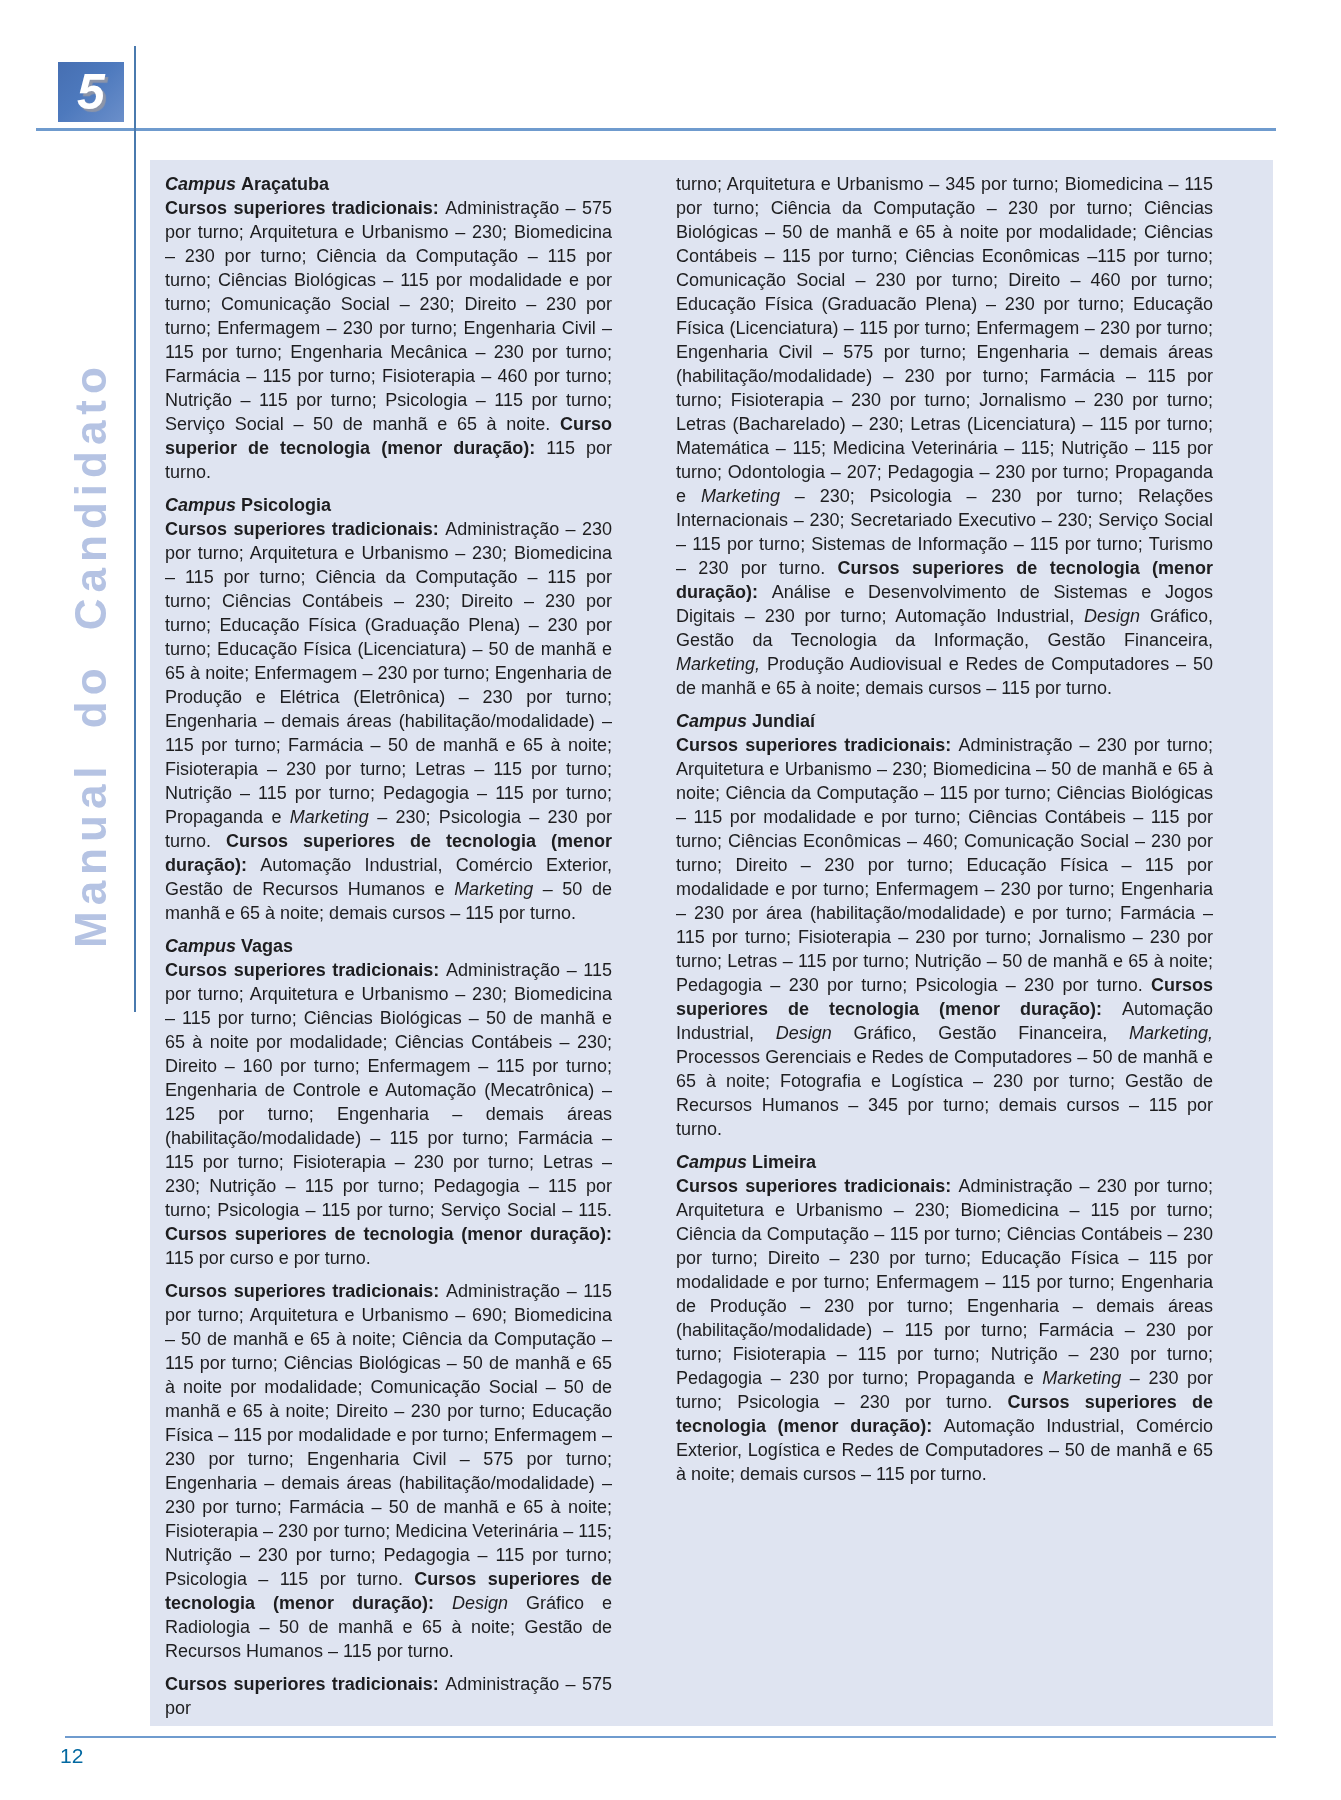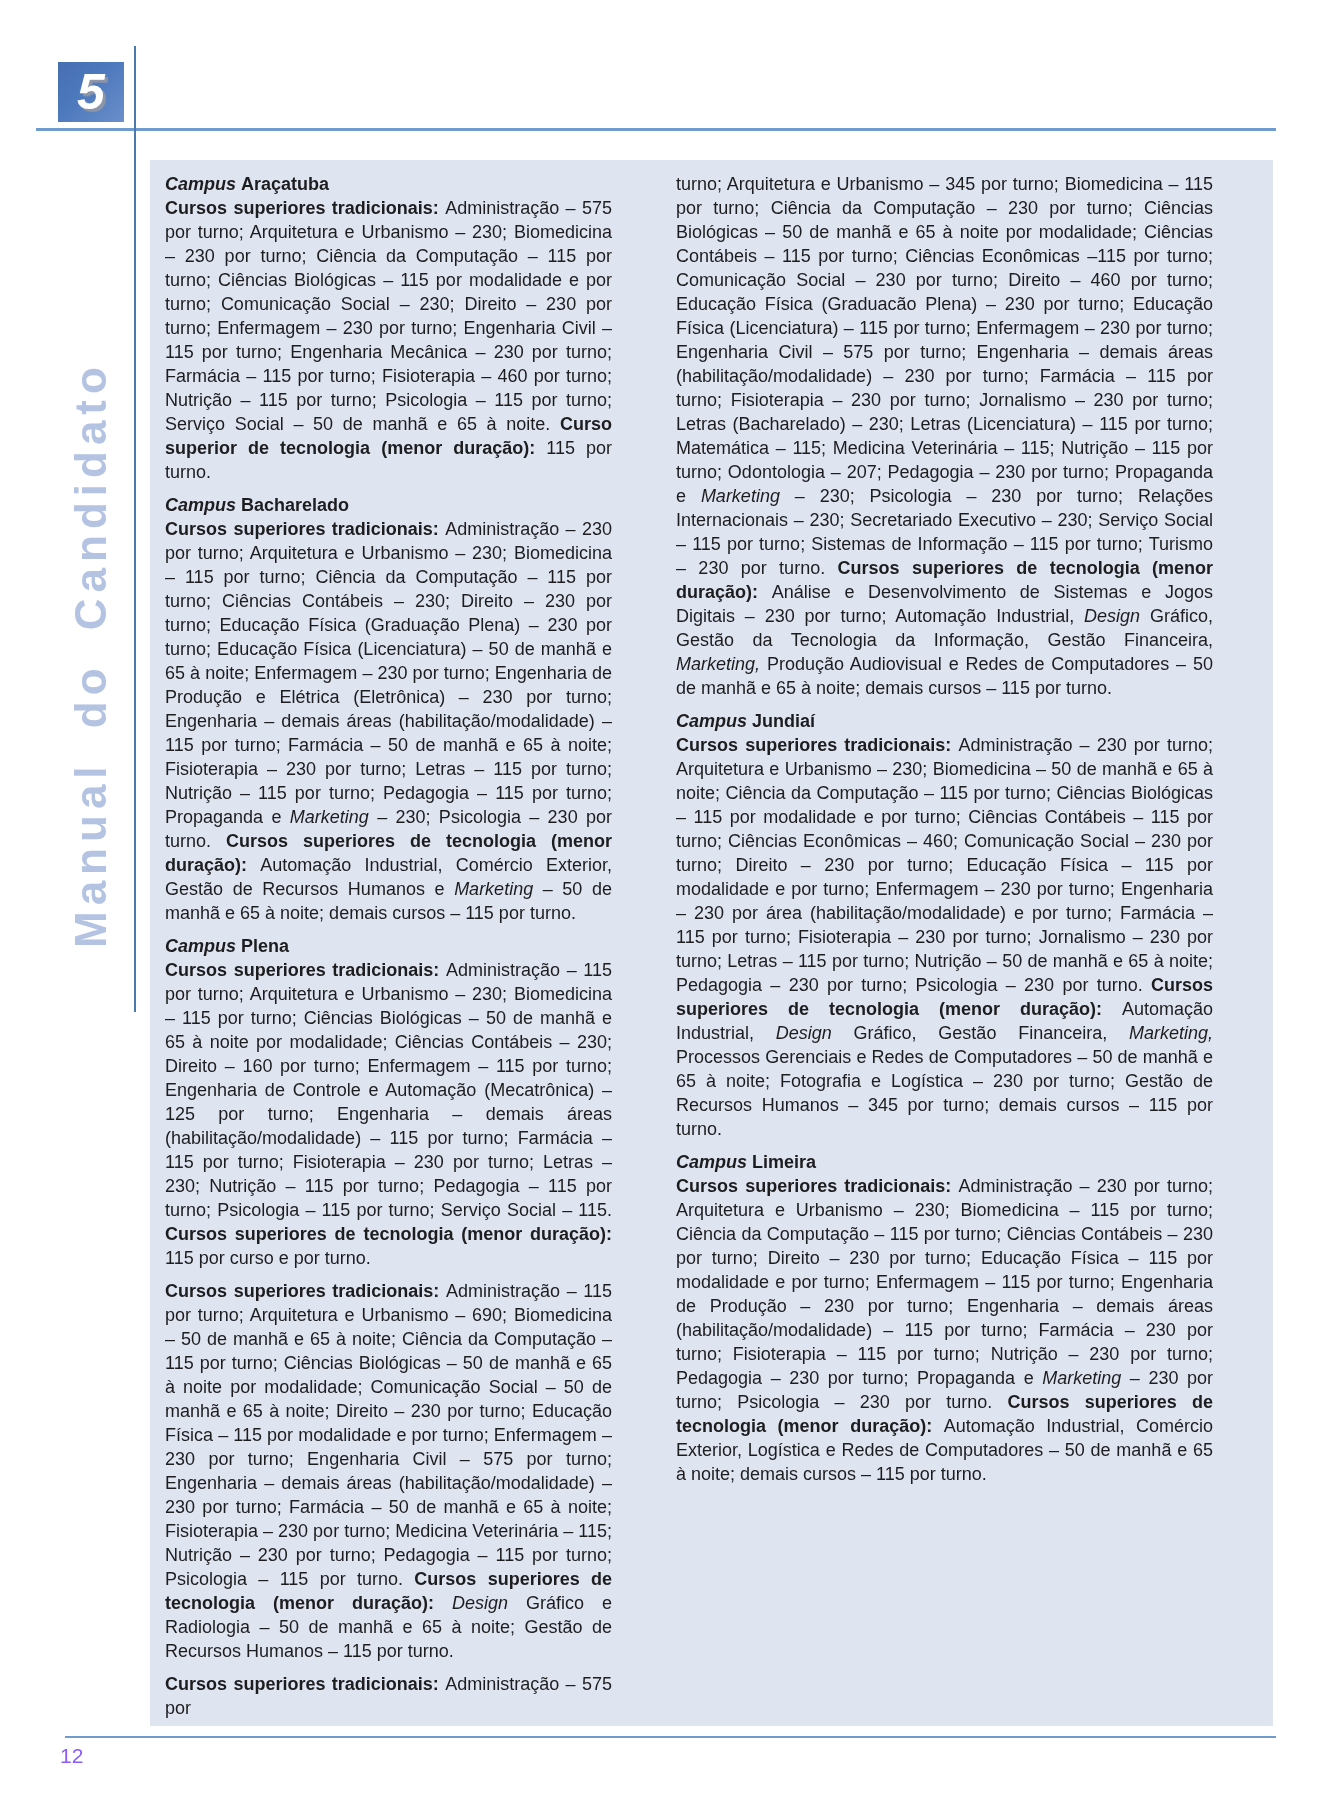--- a/index.html
+++ b/index.html
@@ -86,7 +86,7 @@
           <p><span class="b">Cursos superiores tradicionais: </span><span>Administração – 575 por turno; Arquitetura e Urbanismo – 230; Biomedicina – 230 por turno; Ciência da Computação – 115 por turno; Ciências Biológicas – 115 por modalidade e por turno; Comunicação Social – 230; Direito – 230 por turno; Enfermagem – 230 por turno; Engenharia Civil – 115 por turno; Engenharia Mecânica – 230 por turno; Farmácia – 115 por turno; Fisioterapia – 460 por turno; Nutrição – 115 por turno; Psicologia – 115 por turno; Serviço Social – 50 de manhã e 65 à noite. </span><span class="b">Curso superior de tecnologia (menor duração): </span><span>115 por turno.</span></p>
         </div>
         <div class="section">
-          <p><span class="bi">Campus </span><span class="b">Bacharelado</span></p>
+          <p><span class="bi">Campus </span><span class="b">Psicologia</span></p>
           <p><span class="b">Cursos superiores tradicionais: </span><span>Administração – 230 por turno; Arquitetura e Urbanismo – 230; Biomedicina – 115 por turno; Ciência da Computação – 115 por turno; Ciências Contábeis – 230; Direito – 230 por turno; Educação Física (Graduação Plena) – 230 por turno; Educação Física (Licenciatura) – 50 de manhã e 65 à noite; Enfermagem – 230 por turno; Engenharia de Produção e Elétrica (Eletrônica) – 230 por turno; Engenharia – demais áreas (habilitação/modalidade) – 115 por turno; Farmácia – 50 de manhã e 65 à noite; Fisioterapia – 230 por turno; Letras – 115 por turno; Nutrição – 115 por turno; Pedagogia – 115 por turno; Propaganda e </span><span class="i">Marketing</span><span> – 230; Psicologia – 230 por turno. </span><span class="b">Cursos superiores de tecnologia (menor duração): </span><span>Automação Industrial, Comércio Exterior, Gestão de Recursos Humanos e </span><span class="i">Marketing</span><span> – 50 de manhã e 65 à noite; demais cursos – 115 por turno.</span></p>
         </div>
         <div class="section">

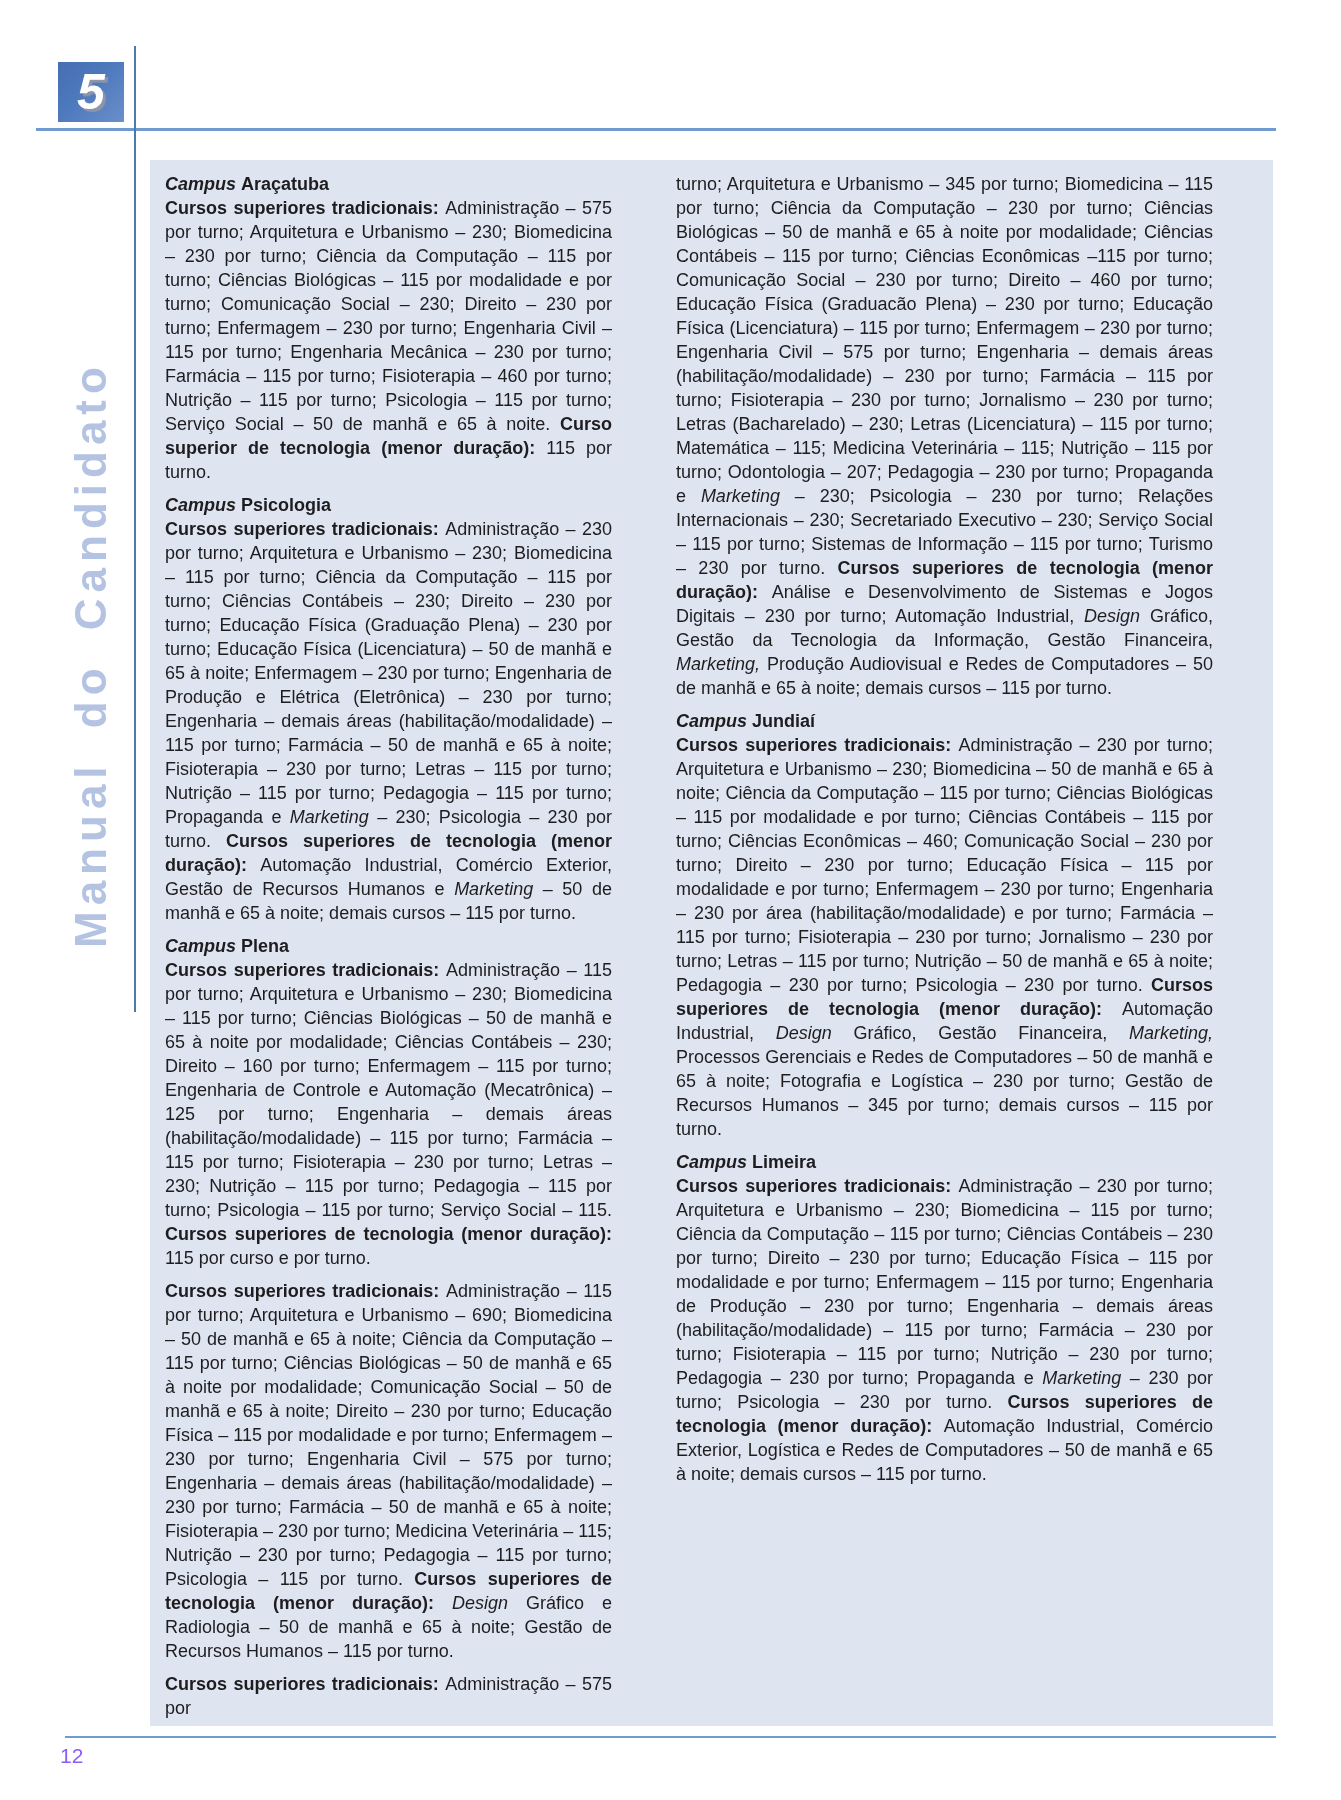--- a/index.html
+++ b/index.html
@@ -90,7 +90,7 @@
           <p><span class="b">Cursos superiores tradicionais: </span><span>Administração – 230 por turno; Arquitetura e Urbanismo – 230; Biomedicina – 115 por turno; Ciência da Computação – 115 por turno; Ciências Contábeis – 230; Direito – 230 por turno; Educação Física (Graduação Plena) – 230 por turno; Educação Física (Licenciatura) – 50 de manhã e 65 à noite; Enfermagem – 230 por turno; Engenharia de Produção e Elétrica (Eletrônica) – 230 por turno; Engenharia – demais áreas (habilitação/modalidade) – 115 por turno; Farmácia – 50 de manhã e 65 à noite; Fisioterapia – 230 por turno; Letras – 115 por turno; Nutrição – 115 por turno; Pedagogia – 115 por turno; Propaganda e </span><span class="i">Marketing</span><span> – 230; Psicologia – 230 por turno. </span><span class="b">Cursos superiores de tecnologia (menor duração): </span><span>Automação Industrial, Comércio Exterior, Gestão de Recursos Humanos e </span><span class="i">Marketing</span><span> – 50 de manhã e 65 à noite; demais cursos – 115 por turno.</span></p>
         </div>
         <div class="section">
-          <p><span class="bi">Campus </span><span class="b">Plena</span></p>
+          <p><span class="bi">Campus </span><span class="b">Vagas</span></p>
           <p><span class="b">Cursos superiores tradicionais: </span><span>Administração – 115 por turno; Arquitetura e Urbanismo – 230; Biomedicina – 115 por turno; Ciências Biológicas – 50 de manhã e 65 à noite por modalidade; Ciências Contábeis – 230; Direito – 160 por turno; Enfermagem – 115 por turno; Engenharia de Controle e Automação (Mecatrônica) – 125 por turno; Engenharia – demais áreas (habilitação/modalidade) – 115 por turno; Farmácia – 115 por turno; Fisioterapia – 230 por turno; Letras – 230; Nutrição – 115 por turno; Pedagogia – 115 por turno; Psicologia – 115 por turno; Serviço Social – 115. </span><span class="b">Cursos superiores de tecnologia (menor duração): </span><span>115 por curso e por turno.</span></p>
         </div>
         <div class="section">

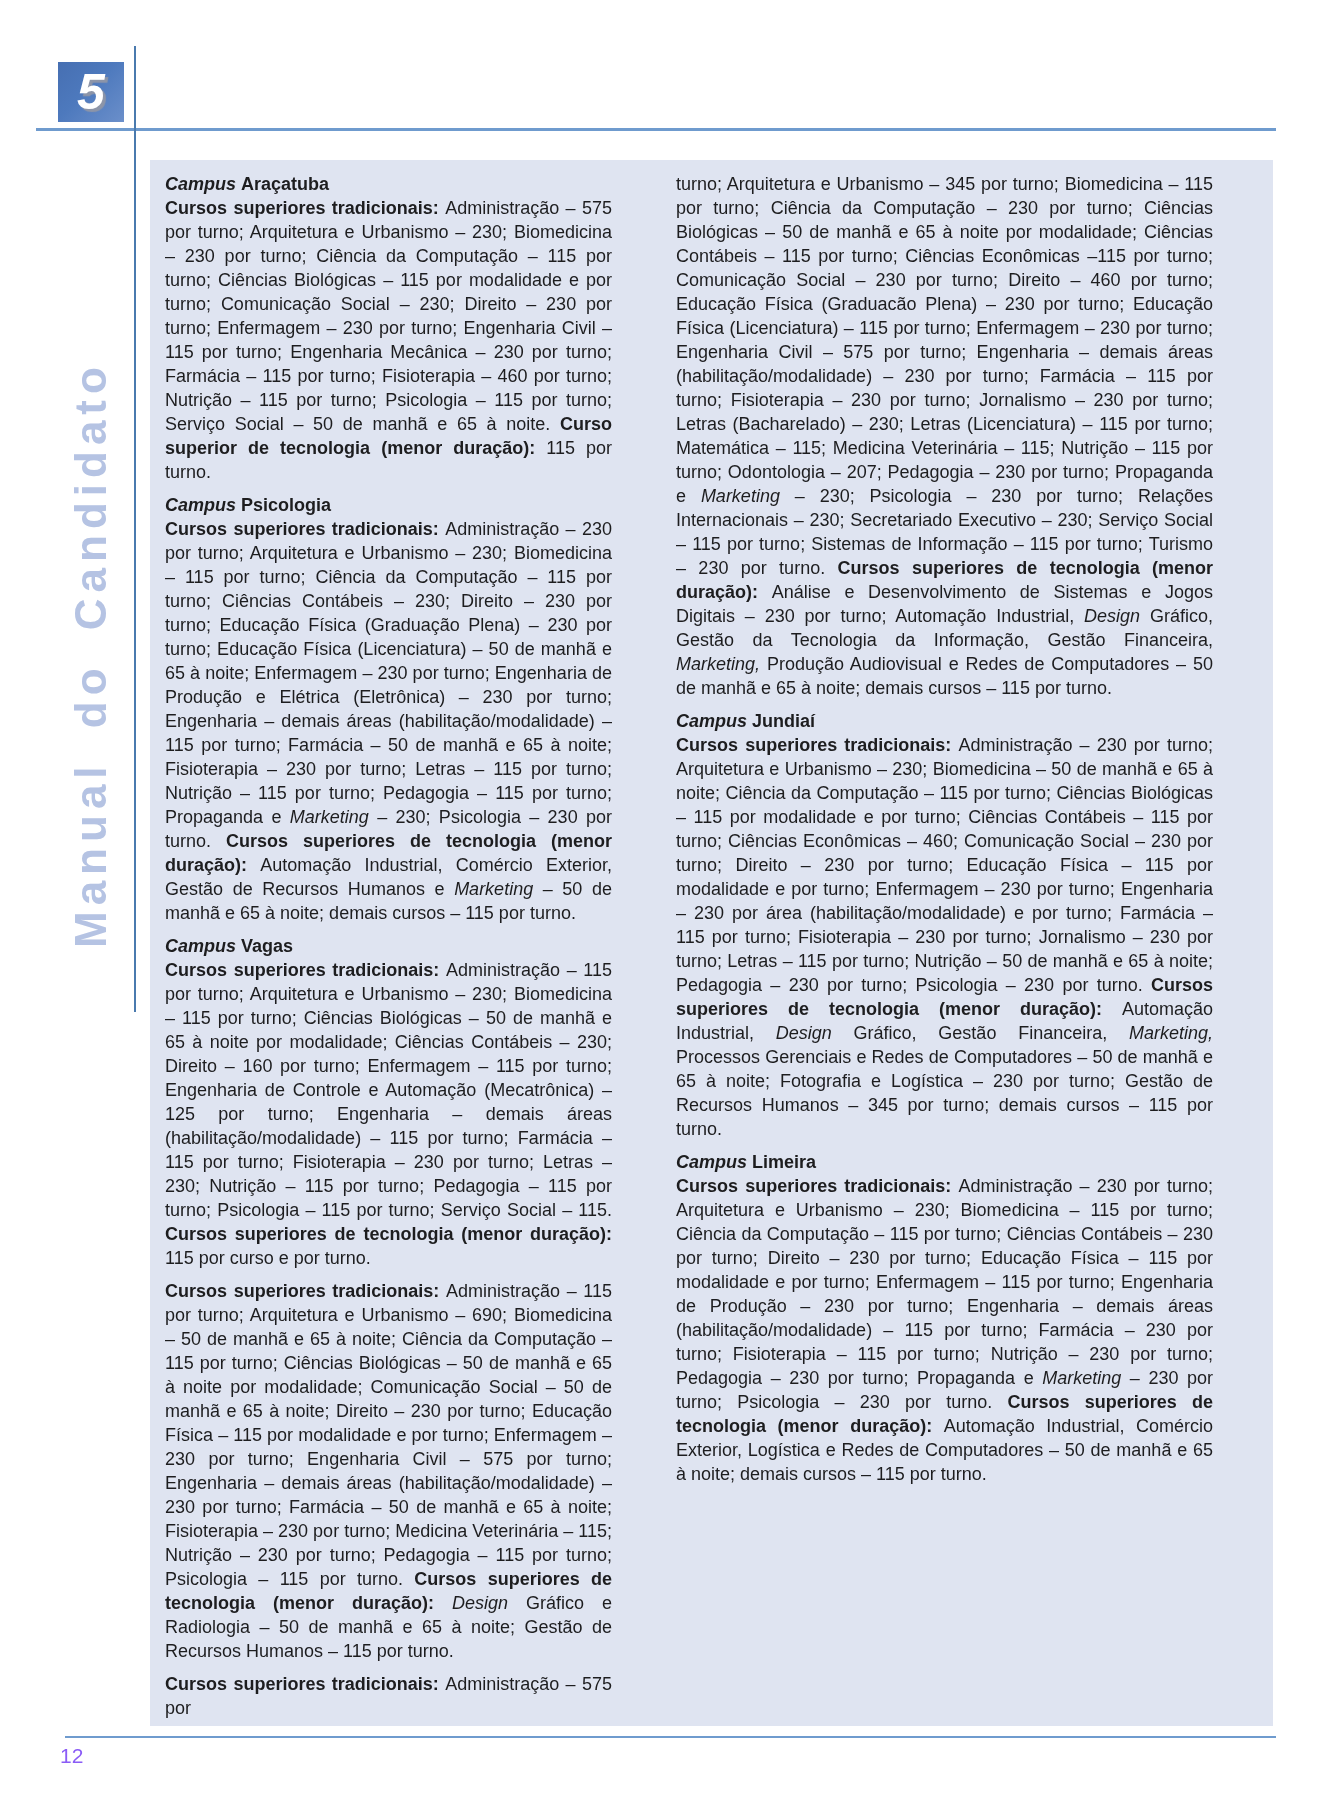--- a/index.html
+++ b/index.html
@@ -65,7 +65,7 @@
     background:var(--underline_blue);
   }
   .page-number{
-    position:absolute; left:60px; top:1744px; font-size:21px; color:#8b5cf6;
+    position:absolute; left:60px; top:1744px; font-size:21px; color:#0369a1;
   }
 </style>
 </head>

